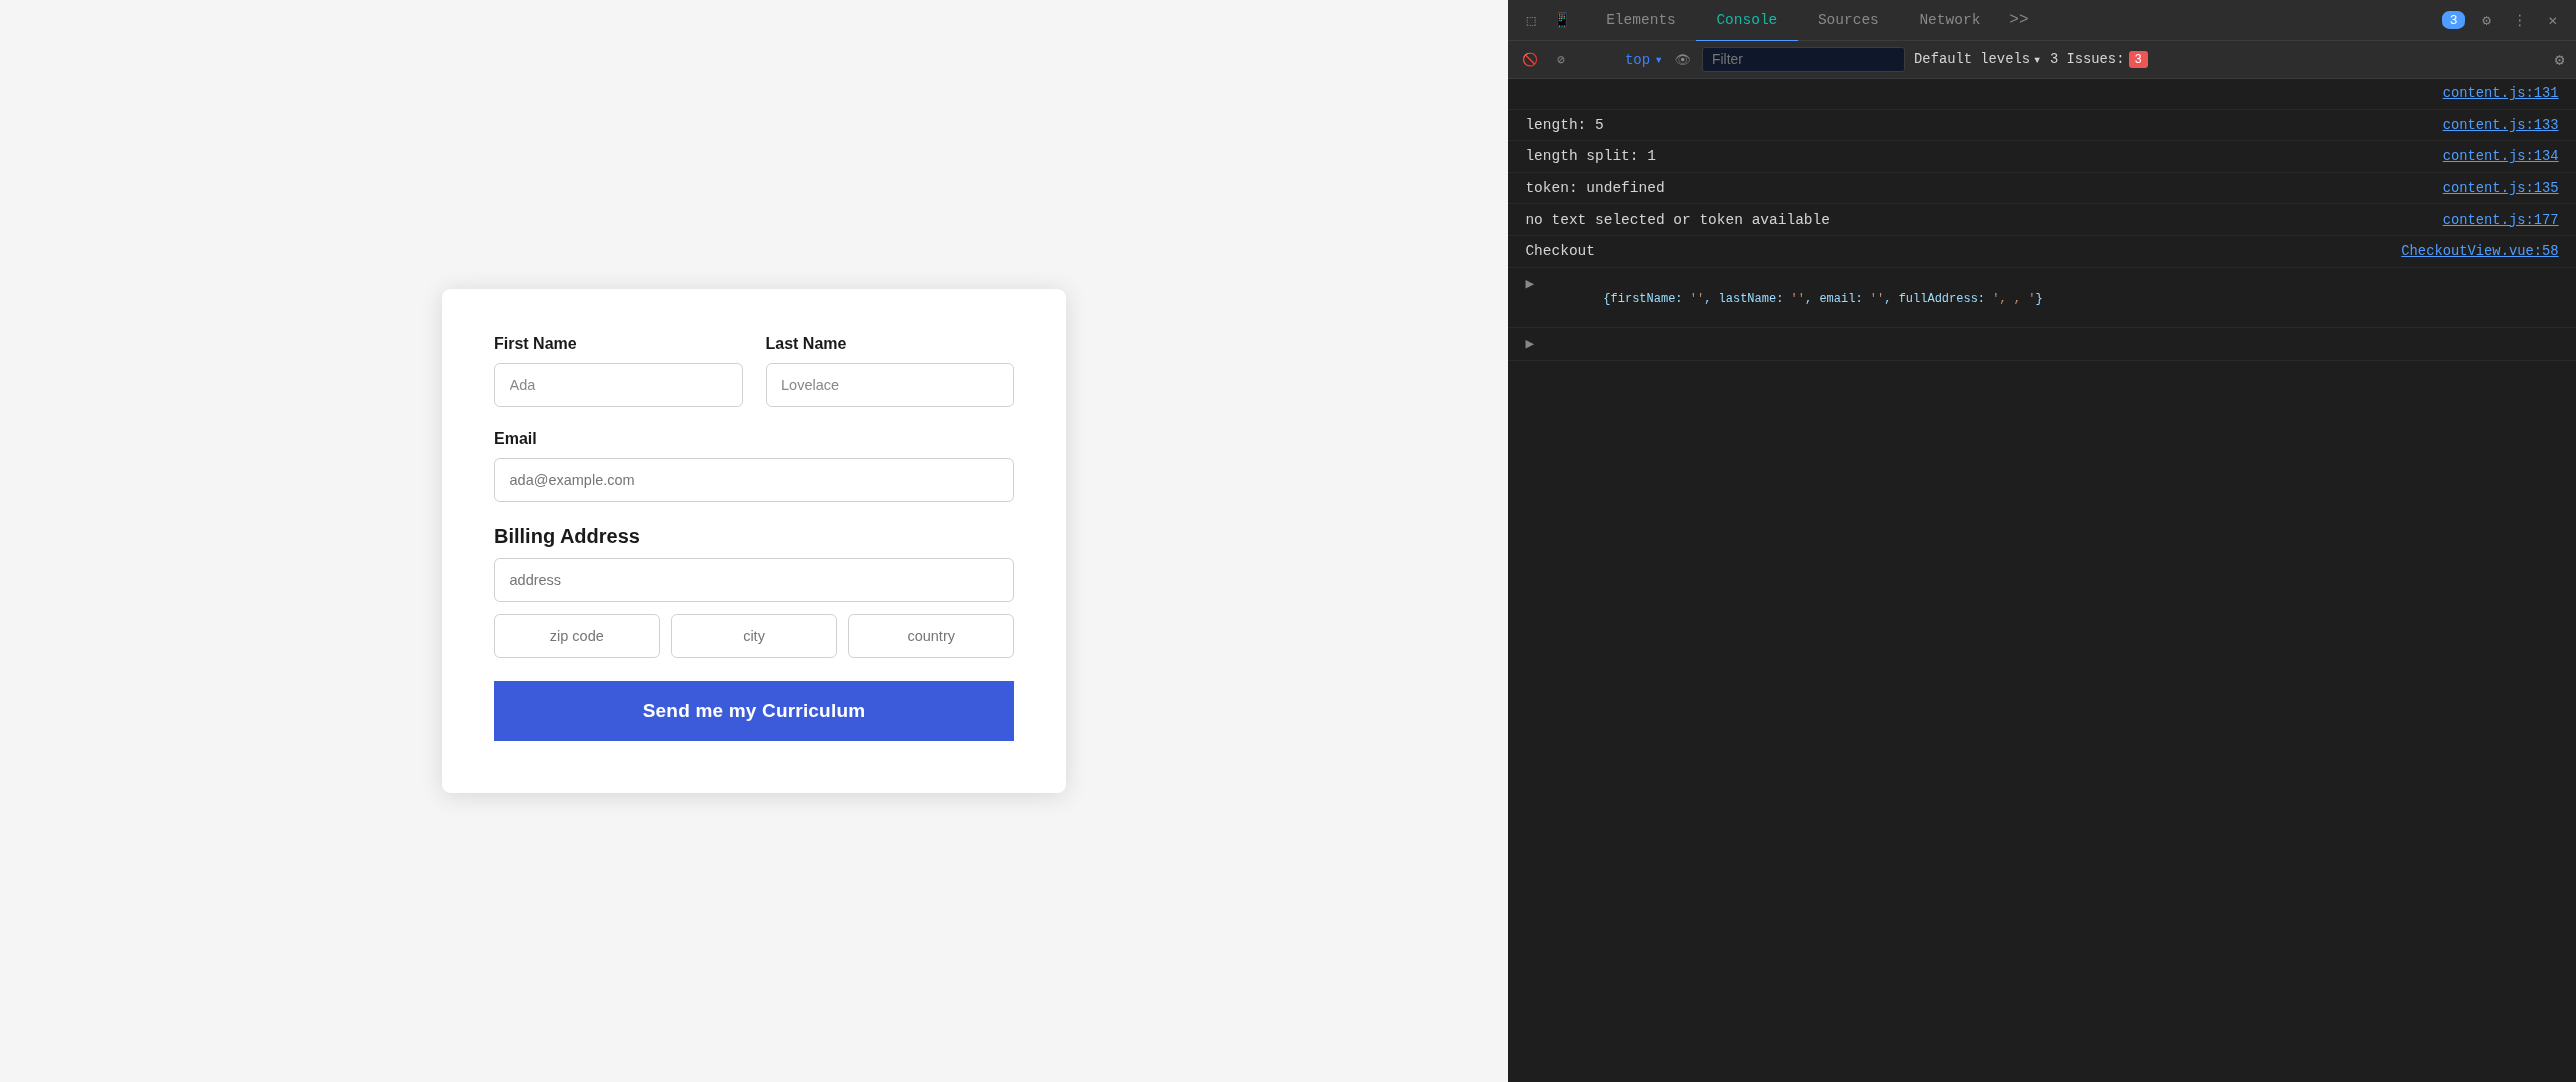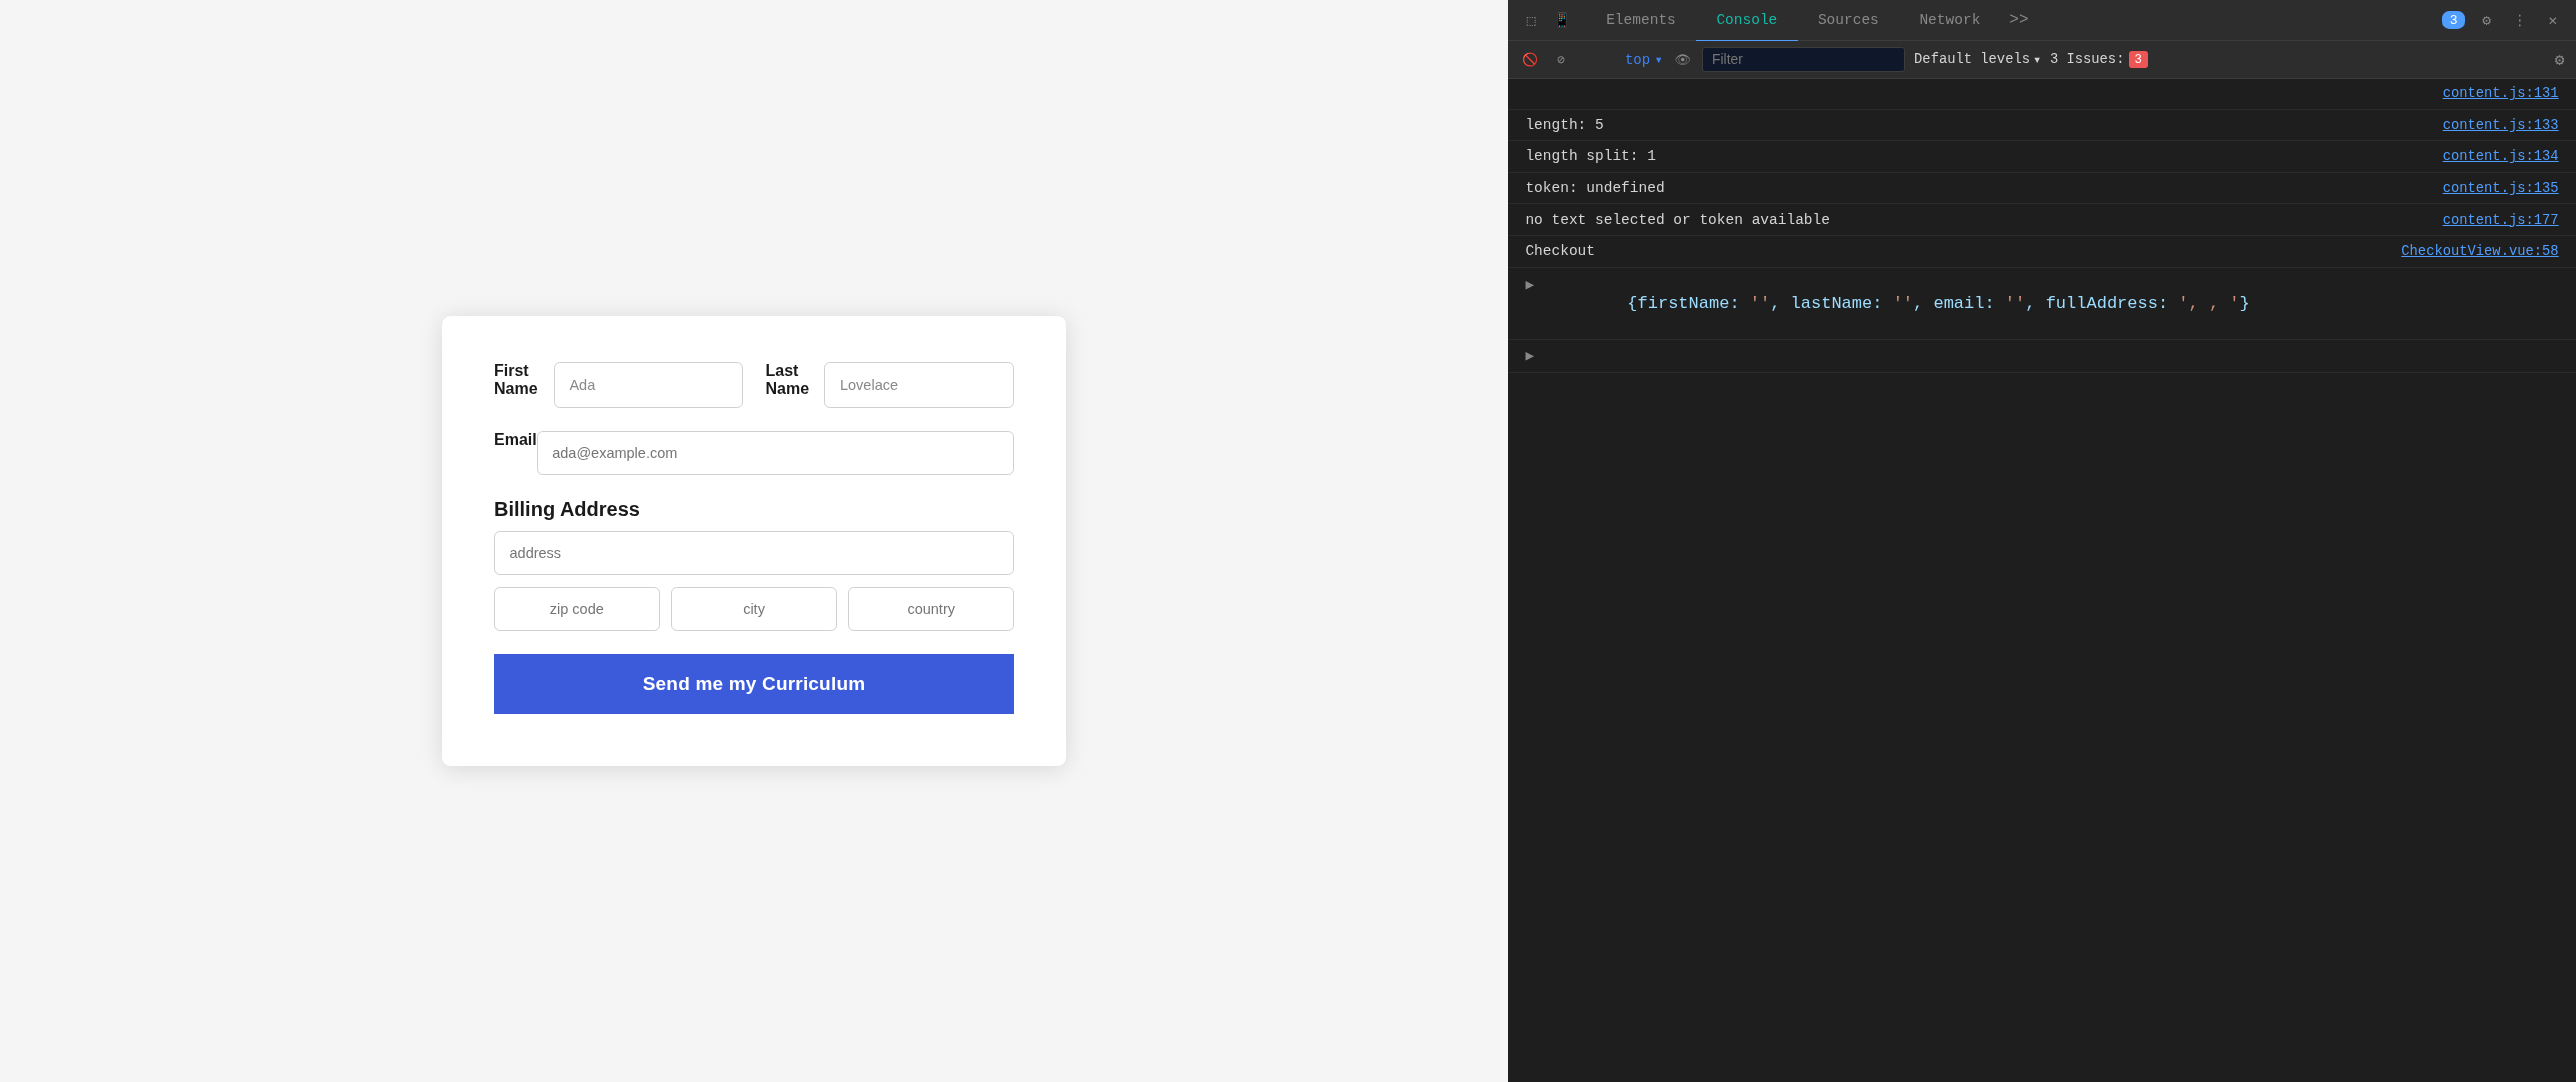--- a/index.html
+++ b/index.html
@@ -271,7 +271,7 @@
 
     .console-object {
       color: #9cdcfe;
-      font-size: 17px;
+      font-size: 12px;
     }
 
     .console-string {

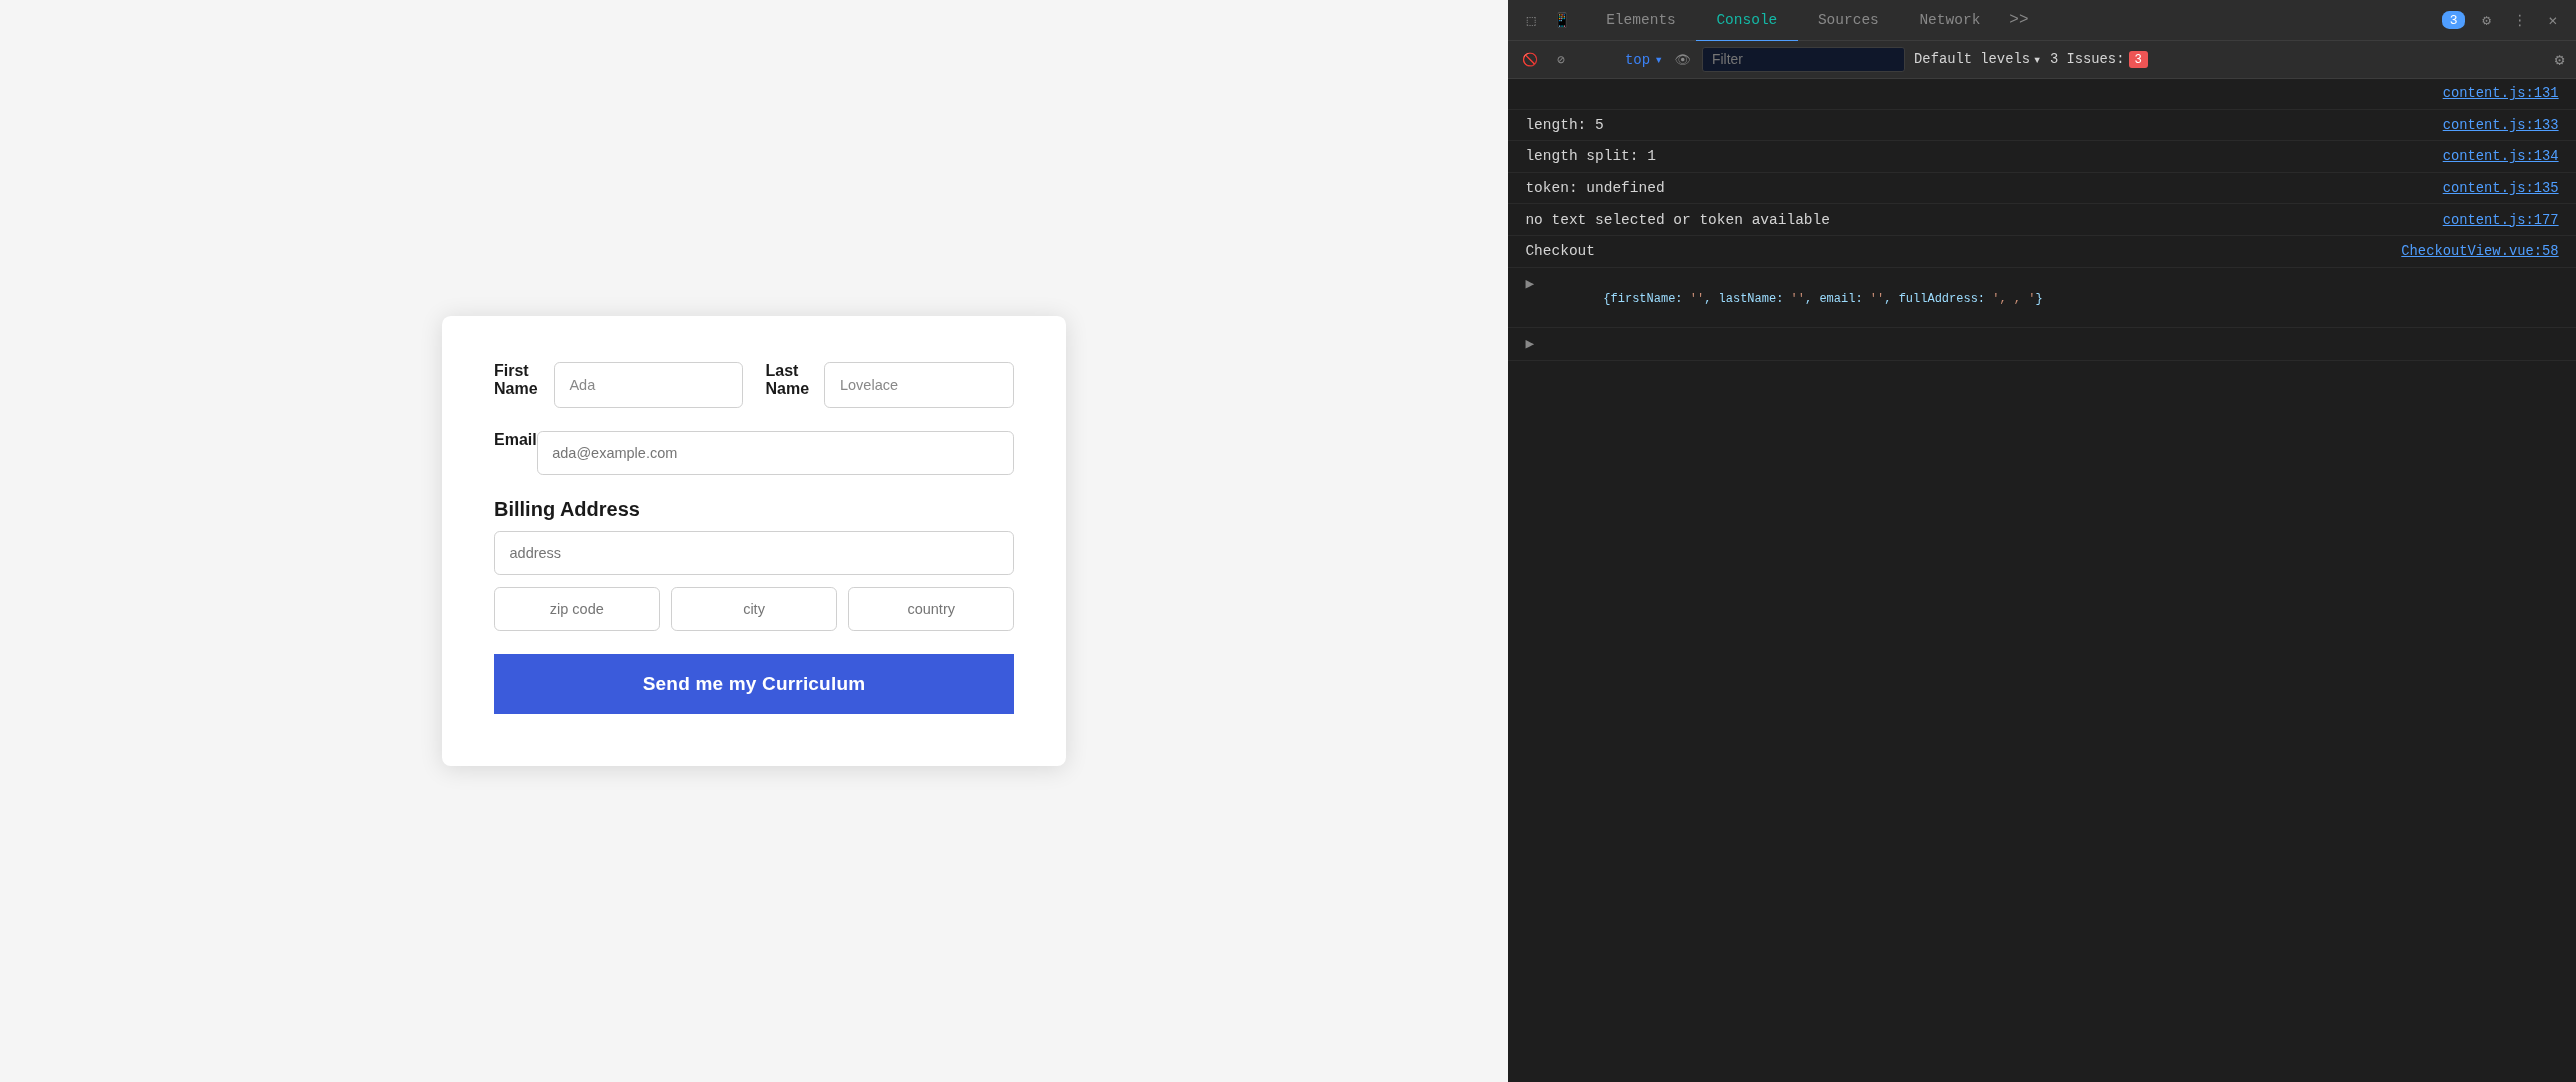--- a/index.html
+++ b/index.html
@@ -39,7 +39,7 @@
 
     .form-group {
       display: flex;
-      flex-direction: row;
+      flex-direction: column;
       flex: 1;
     }
 

